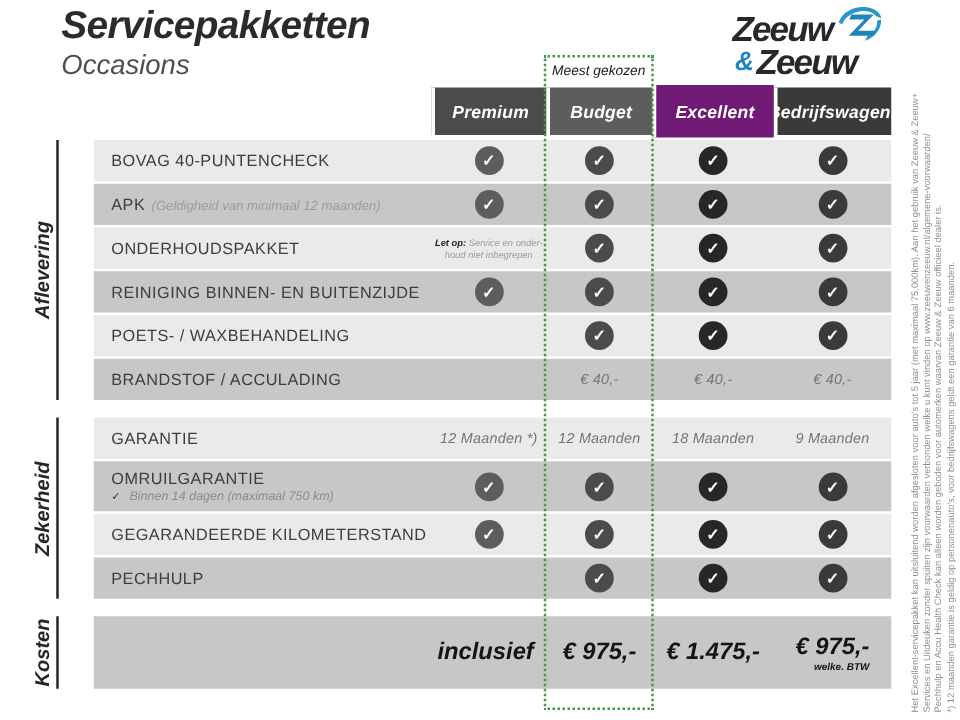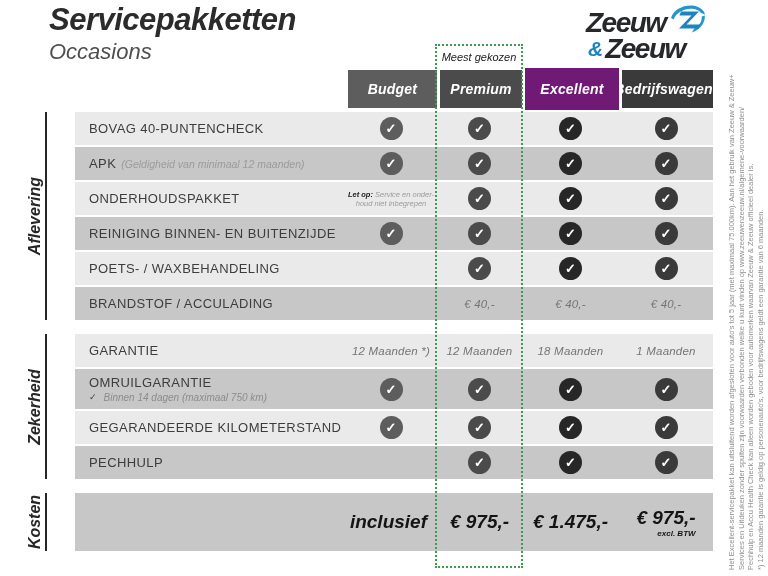--- a/index.html
+++ b/index.html
@@ -115,8 +115,8 @@
   <div class="table">
     <div class="header-row">
       <div class="header-spacer"></div>
-    <div class="header-cell" style="background: rgb(93, 93, 93);">Budget</div>
-        <div class="header-cell" style="background: rgb(75, 75, 75);">Premium</div>
+    <div class="header-cell" style="background: rgb(75, 75, 75);">Premium</div>
+        <div class="header-cell" style="background: rgb(93, 93, 93);">Budget</div>
         <div class="header-cell hc-tall" style="background: #701a75;">Excellent</div>
         <div class="header-cell" style="background: rgb(58, 58, 58);">Bedrijfswagens</div>
       </div>

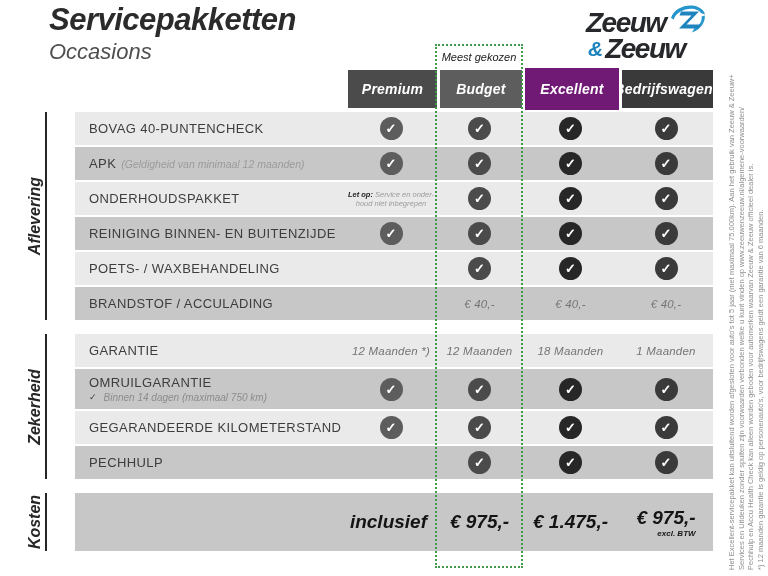--- a/index.html
+++ b/index.html
@@ -251,7 +251,7 @@
               <span class="val-text">18 Maanden</span>
             </div>
             <div class="cell">
-              <span class="val-text">1 Maanden</span>
+              <span class="val-text">9 Maanden</span>
             </div>
           </div>
           <div class="row dark tall">

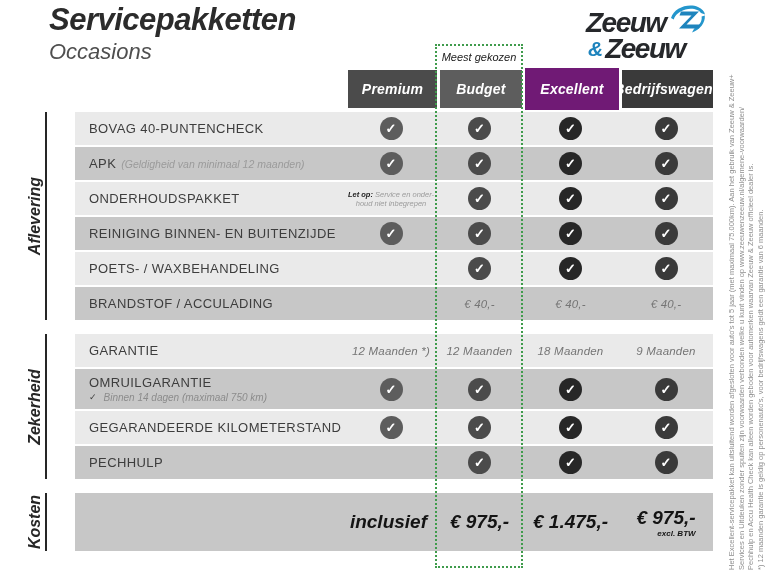--- a/index.html
+++ b/index.html
@@ -327,7 +327,7 @@
               <div class="price">€ 1.475,-</div>
             </div>
             <div class="cell">
-              <div class="price">€ 975,-<div class="price-sub">excl. BTW</div></div>
+              <div class="price">€ 975,-<div class="price-sub">welke. BTW</div></div>
             </div>
           </div>
         </div>

